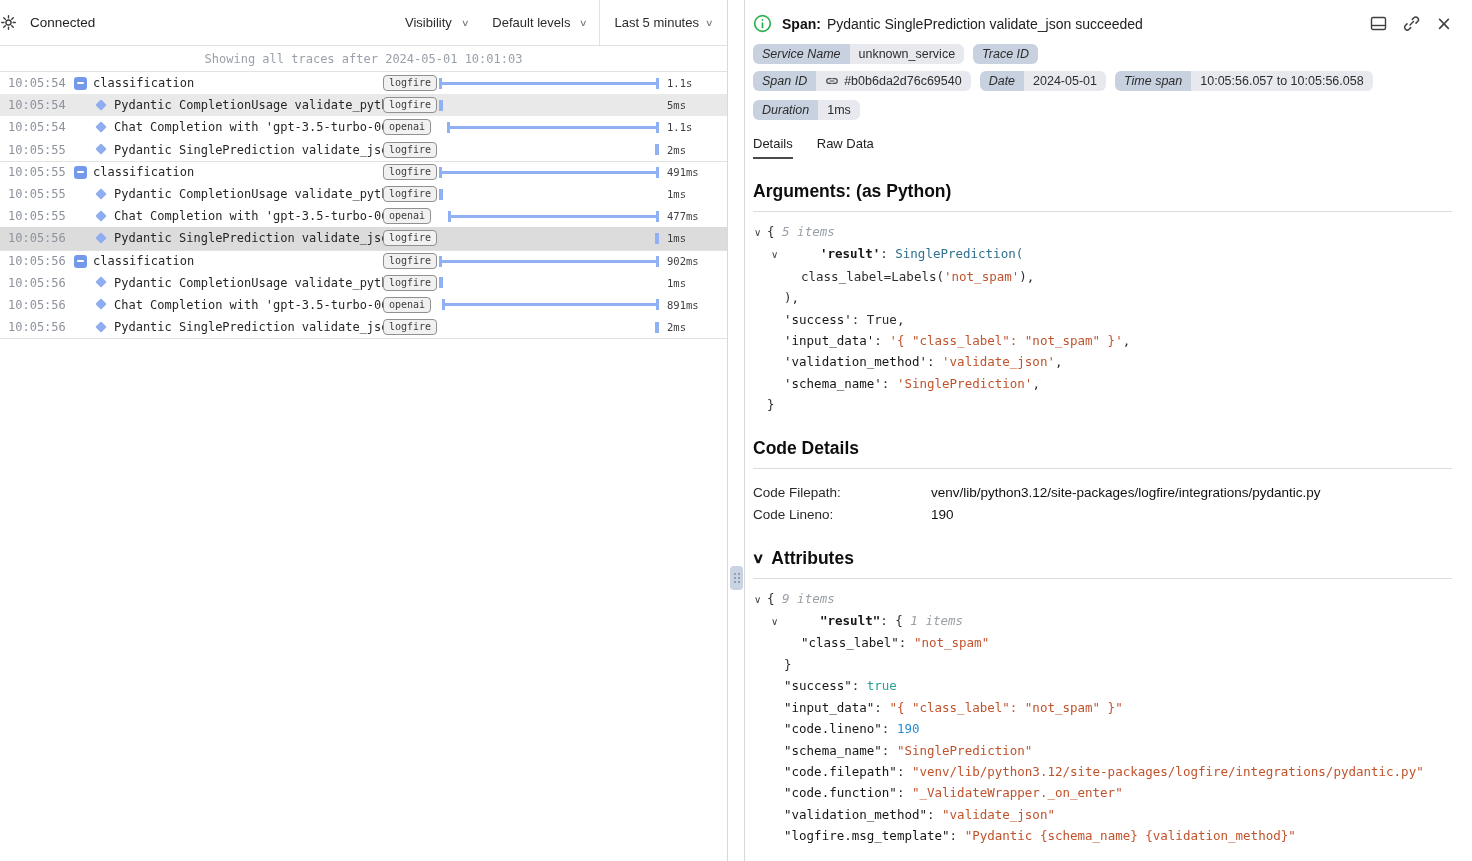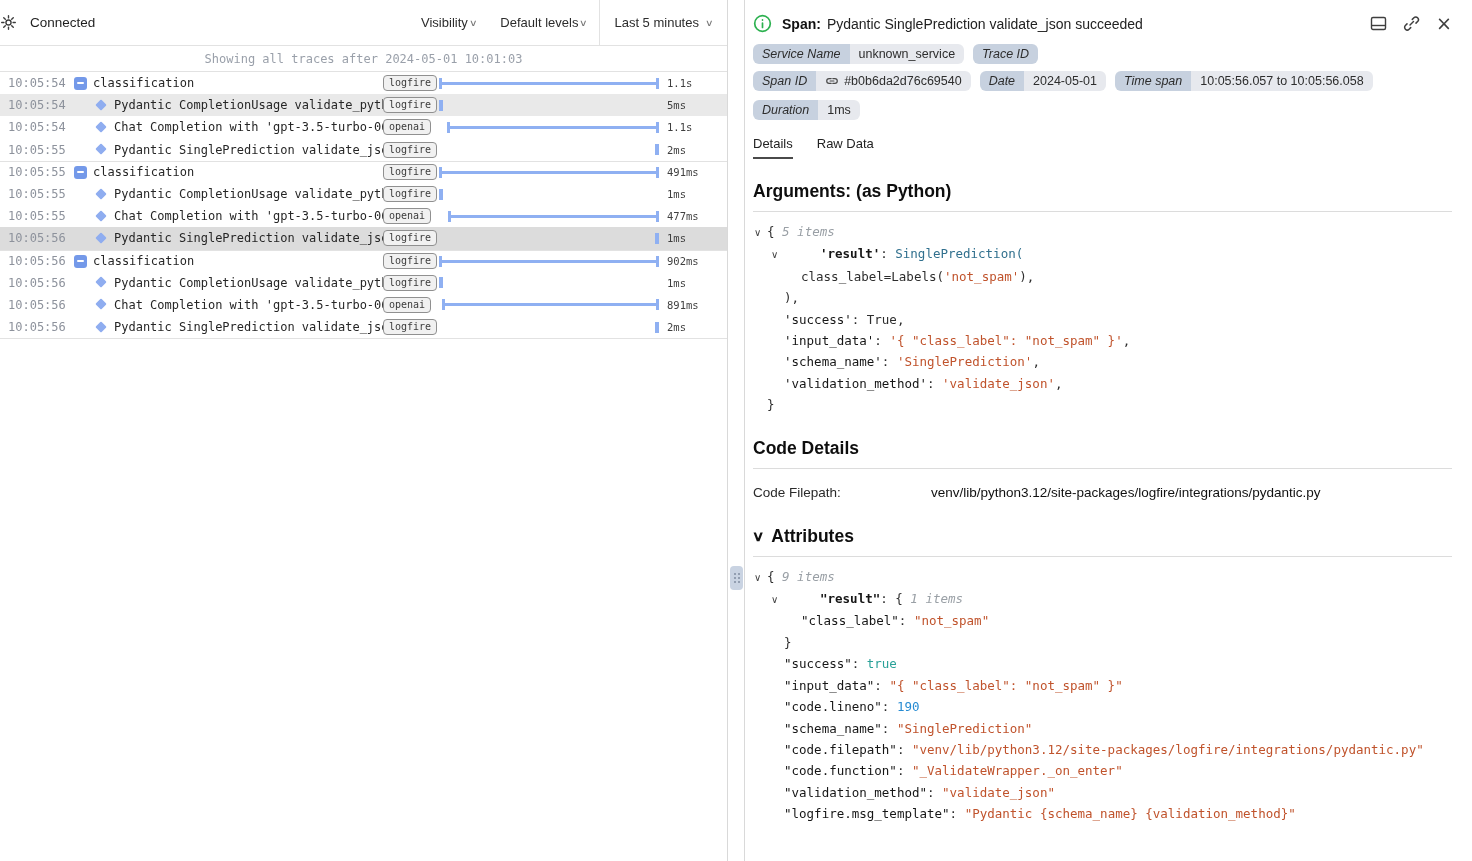--- a/index.html
+++ b/index.html
@@ -11,7 +11,7 @@
   .topbar{height:46px;flex:none;display:flex;align-items:stretch;border-bottom:1px solid #e2e2e2;}
   .topbar-left{display:flex;align-items:center;gap:13px;flex:1;}
   .connected-label{font-size:13.5px;color:#1f1f1f;}
-  .tb-btn{display:flex;align-items:center;gap:2px;font-size:13px;color:#2c2c2c;padding:0 12px;cursor:pointer;}
+  .tb-btn{display:flex;align-items:center;gap:10px;font-size:13px;color:#2c2c2c;padding:0 12px;cursor:pointer;}
   .chev{font-size:9px;color:#777;transform:scaleX(1.3);}
   .time-range{width:128px;flex:none;border-left:1px solid #e2e2e2;display:flex;align-items:center;justify-content:center;gap:7px;font-size:13px;color:#2c2c2c;cursor:pointer;}
   .gear{width:17px;height:17px;color:#3d3d3d;}

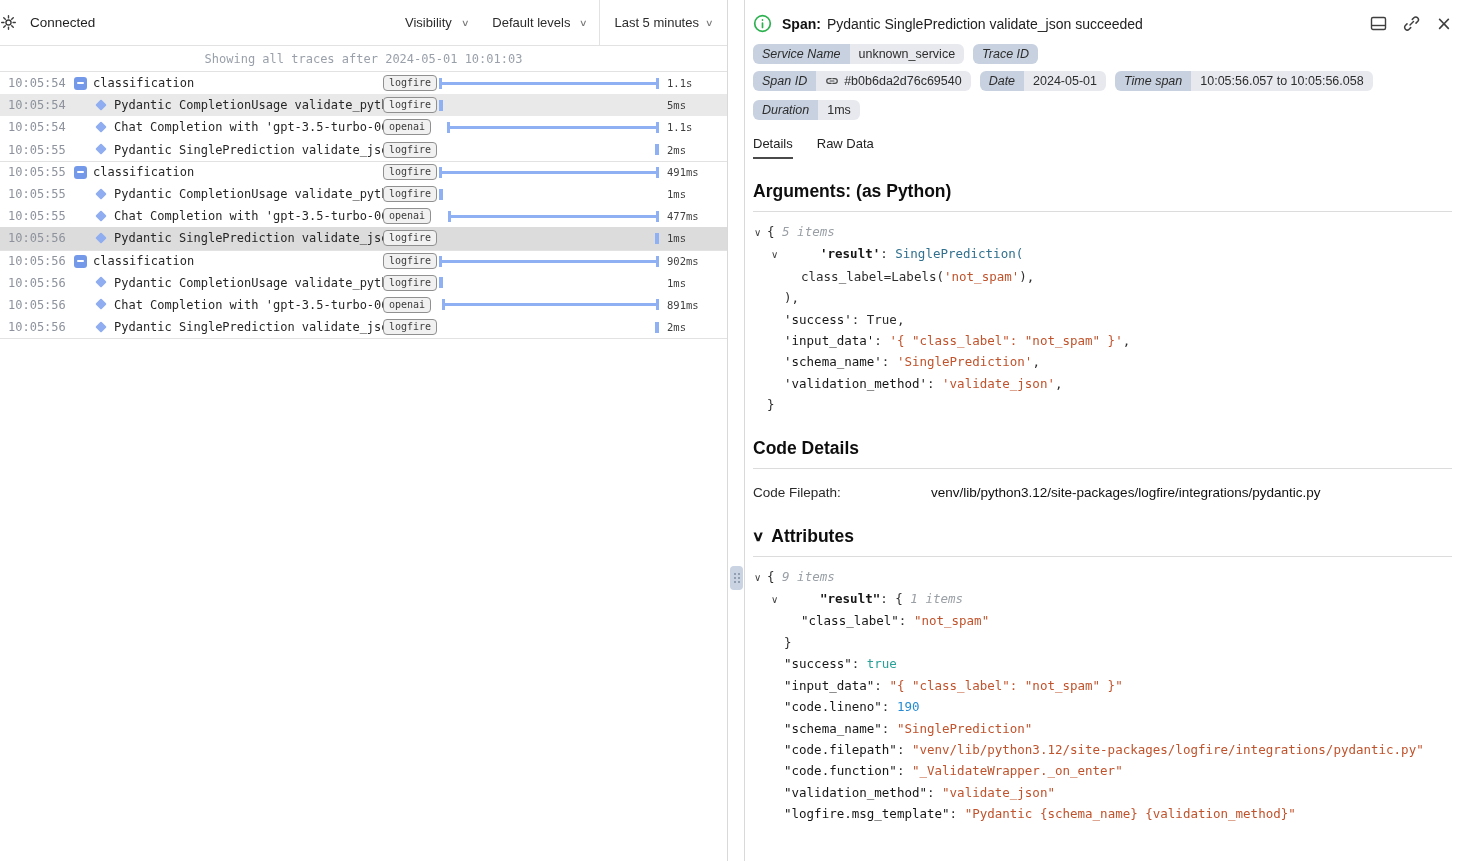--- a/index.html
+++ b/index.html
@@ -380,8 +380,8 @@
         <div class="code-line" style="padding-left: 31px;"><span class="tok-plain">),</span></div>
         <div class="code-line" style="padding-left: 31px;"><span class="tok-key">'success'</span><span class="tok-plain">: True,</span></div>
         <div class="code-line" style="padding-left: 31px;"><span class="tok-key">'input_data'</span><span class="tok-plain">: </span><span class="tok-string">'{ "class_label": "not_spam" }'</span><span class="tok-plain">,</span></div>
+        <div class="code-line" style="padding-left: 31px;"><span class="tok-key">'validation_method'</span><span class="tok-plain">: </span><span class="tok-string">'validate_json'</span><span class="tok-plain">,</span></div>
         <div class="code-line" style="padding-left: 31px;"><span class="tok-key">'schema_name'</span><span class="tok-plain">: </span><span class="tok-string">'SinglePrediction'</span><span class="tok-plain">,</span></div>
-        <div class="code-line" style="padding-left: 31px;"><span class="tok-key">'validation_method'</span><span class="tok-plain">: </span><span class="tok-string">'validate_json'</span><span class="tok-plain">,</span></div>
         <div class="code-line" style="padding-left: 14px;"><span class="tok-plain">}</span></div>
       </div>
 

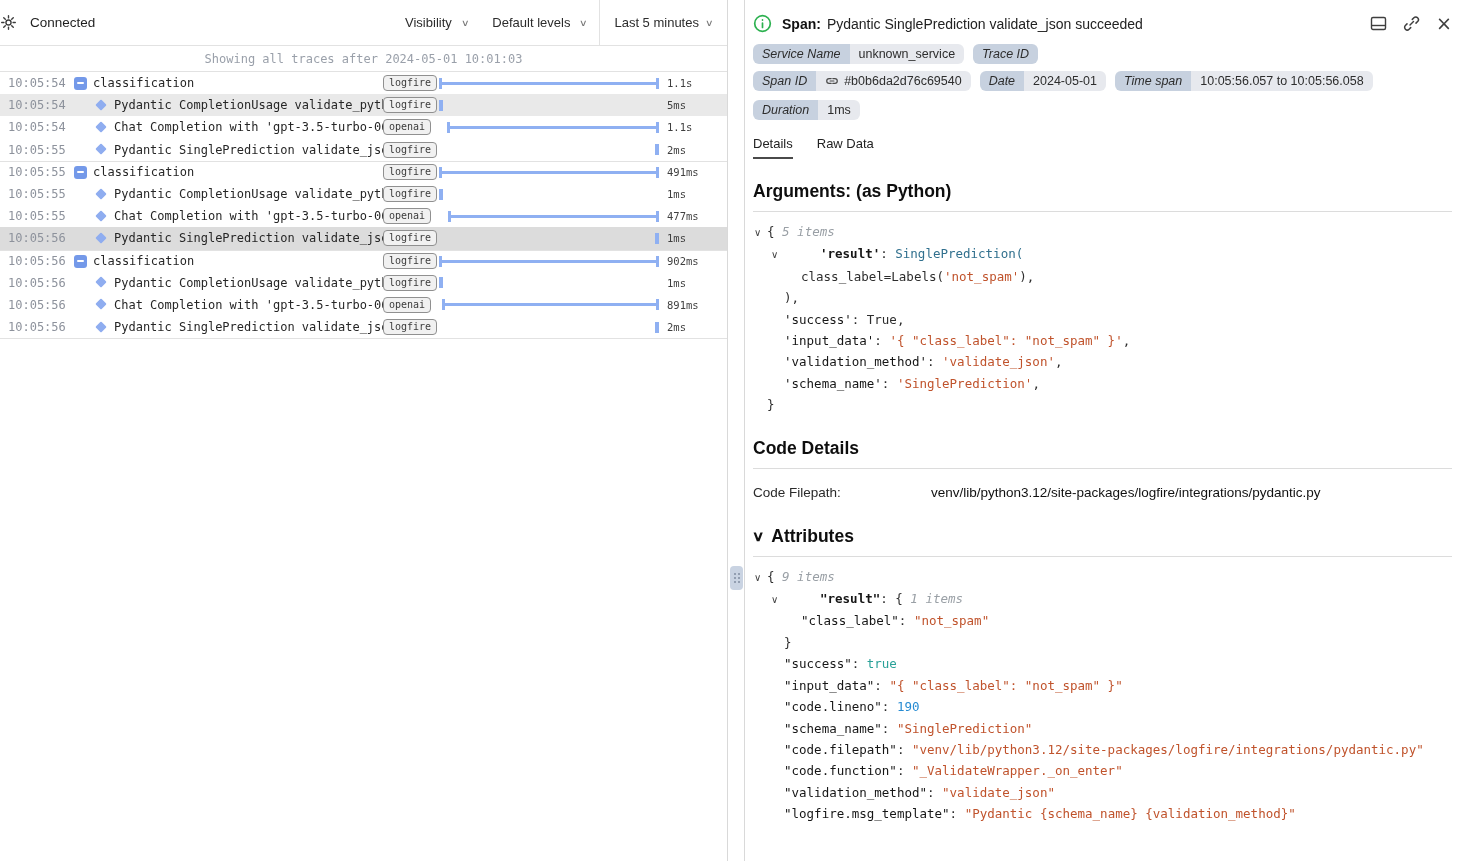--- a/index.html
+++ b/index.html
@@ -392,6 +392,10 @@
           <span class="kv-label">Code Filepath:</span>
           <span class="kv-value">venv/lib/python3.12/site-packages/logfire/integrations/pydantic.py</span>
         </div>
+        <div class="kv-row">
+          <span class="kv-label">Code Lineno:</span>
+          <span class="kv-value">190</span>
+        </div>
       </div>
 
     <div class="section-title">

